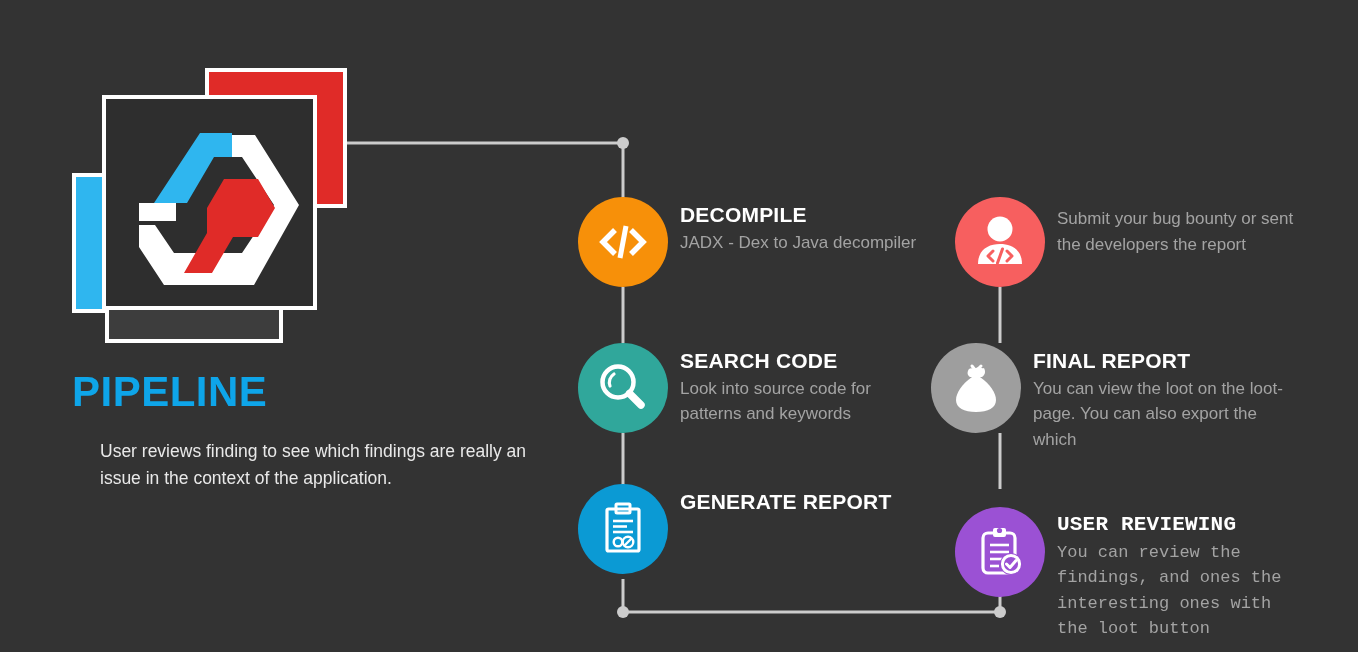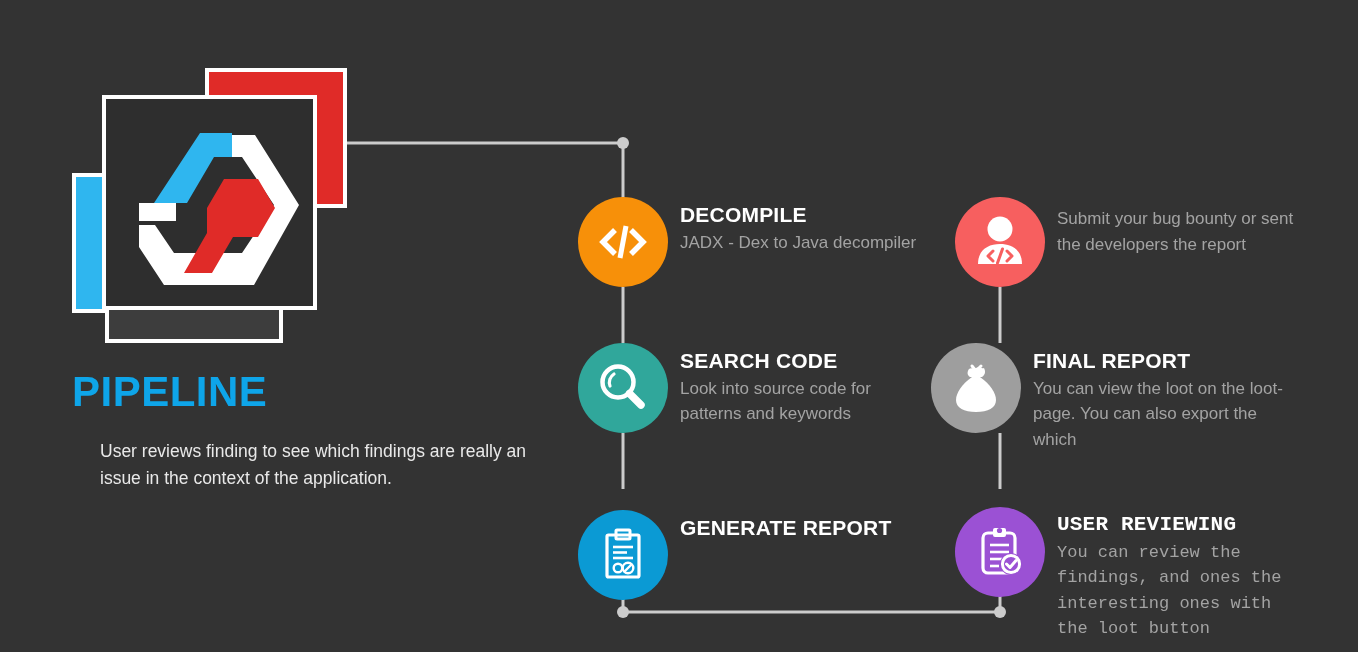--- a/index.html
+++ b/index.html
@@ -53,7 +53,7 @@
   
   #step-decompile       { left: 578px; top: 197px; }
   #step-search-code     { left: 578px; top: 343px; }
-  #step-generate-report { left: 578px; top: 510px; justify-content: center; }
+  #step-generate-report { left: 578px; top: 484px; justify-content: center; }
   #step-submit-report   { left: 955px; top: 197px; }
   #step-final-report    { left: 931px; top: 343px; }
   #step-user-reviewing  { left: 955px; top: 507px; font-family: Liberation Mono, monospace; }

